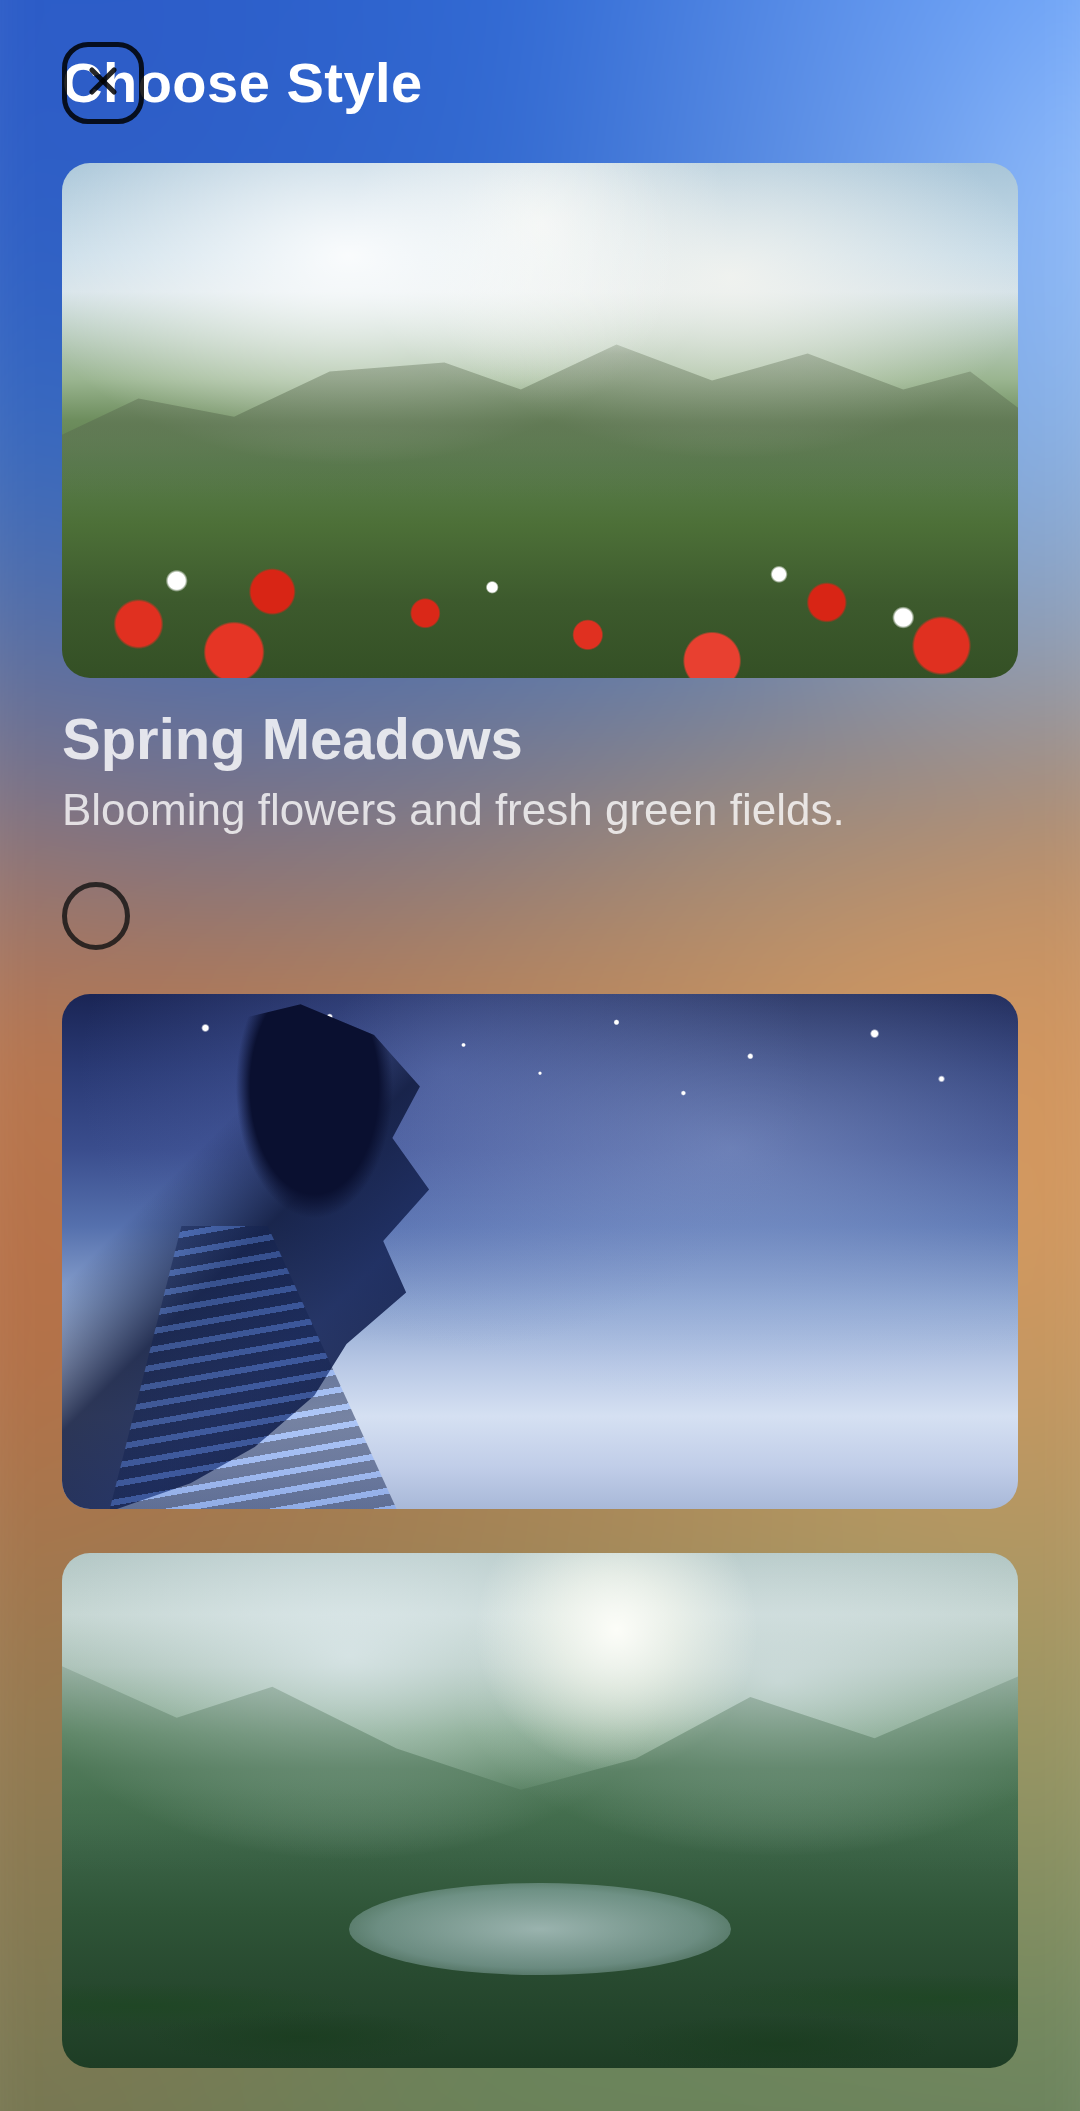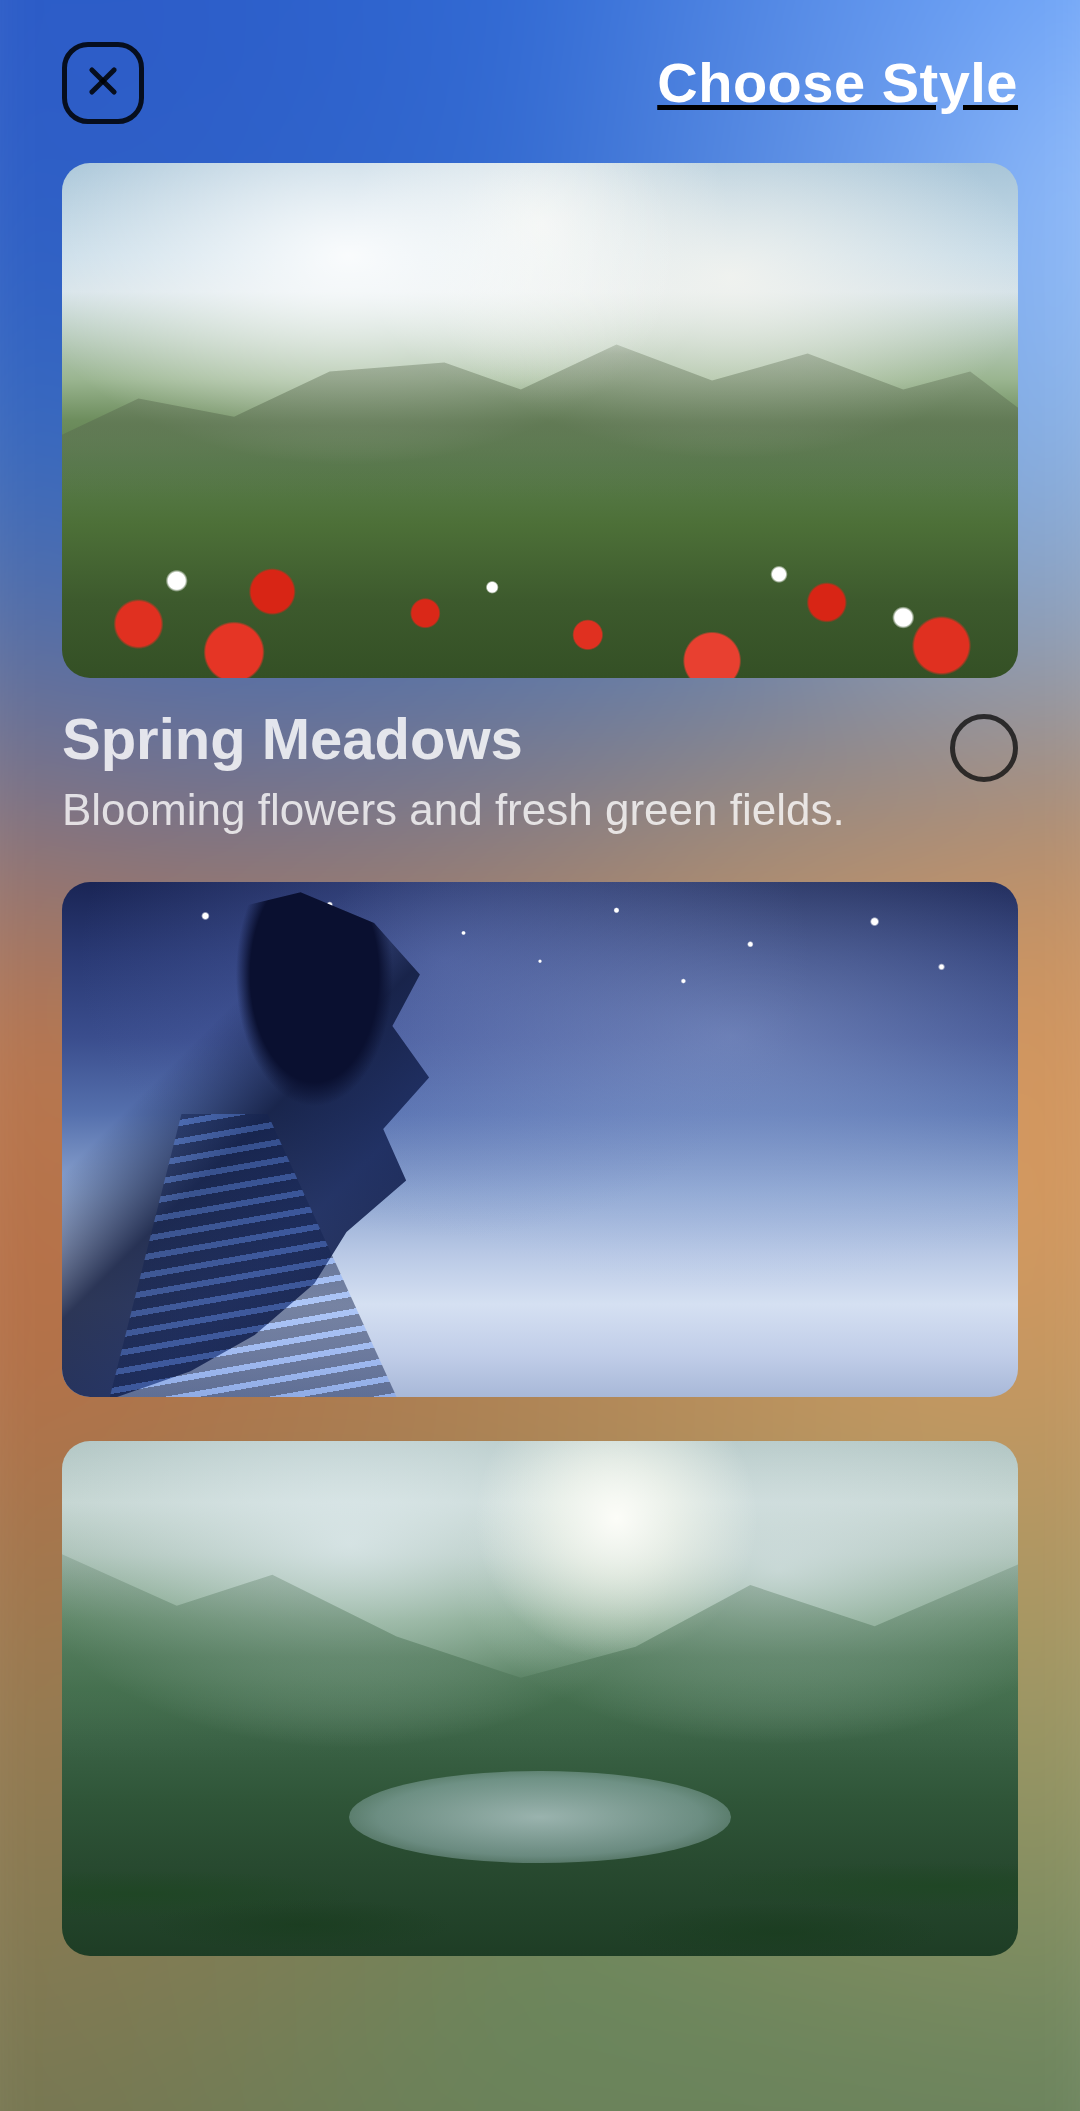--- a/index.html
+++ b/index.html
@@ -40,10 +40,9 @@
       position: relative;
       display: flex;
       align-items: center;
-      justify-content: flex-end;
+      justify-content: flex-start;
       height: 85px;
       margin-bottom: 38px;
-      text-decoration: underline;
     }
     .close-btn {
       position: absolute;

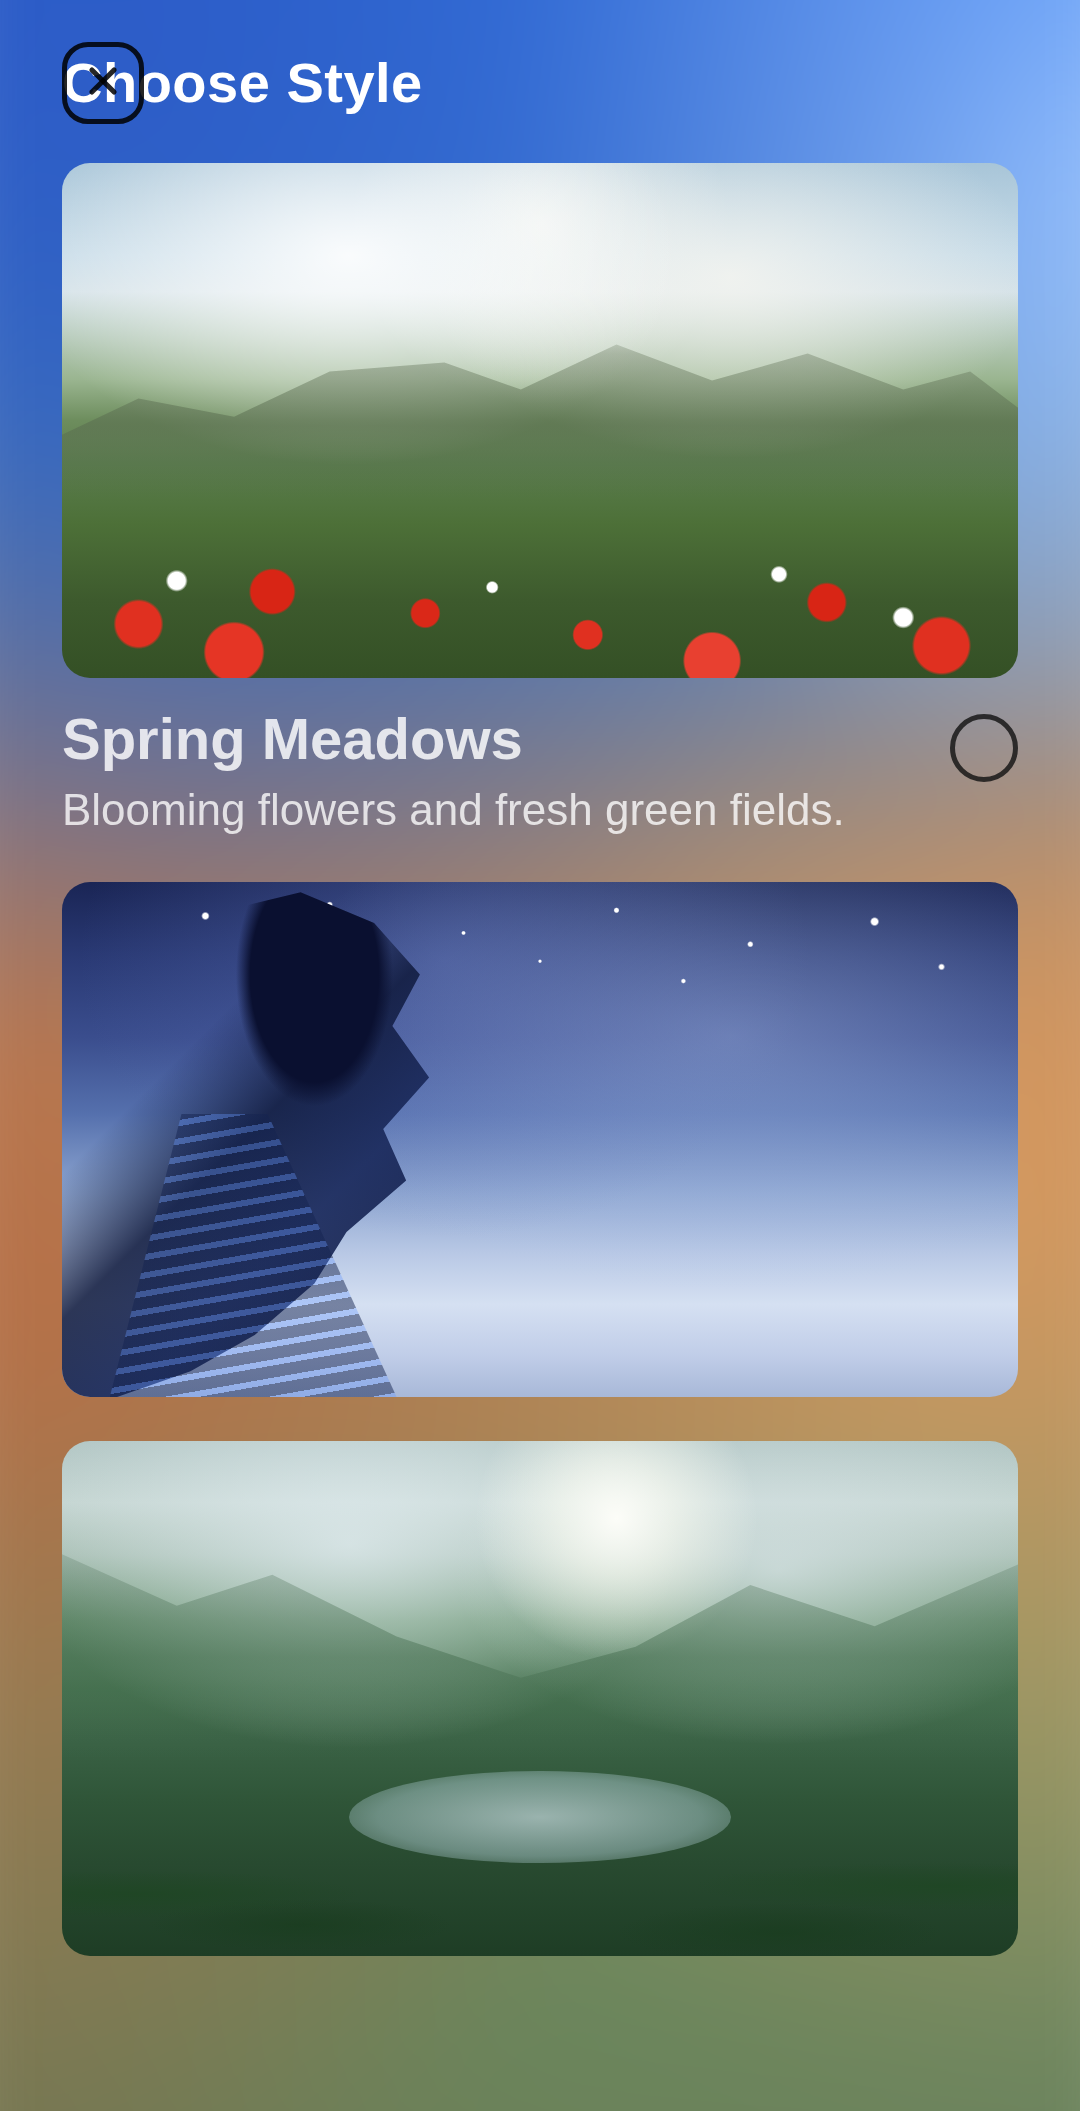--- a/index.html
+++ b/index.html
@@ -199,6 +199,7 @@
       justify-content: space-between;
       padding-top: 28px;
       gap: 36px;
+      flex-direction: column;
     }
     .card-text {
       flex: 1;

